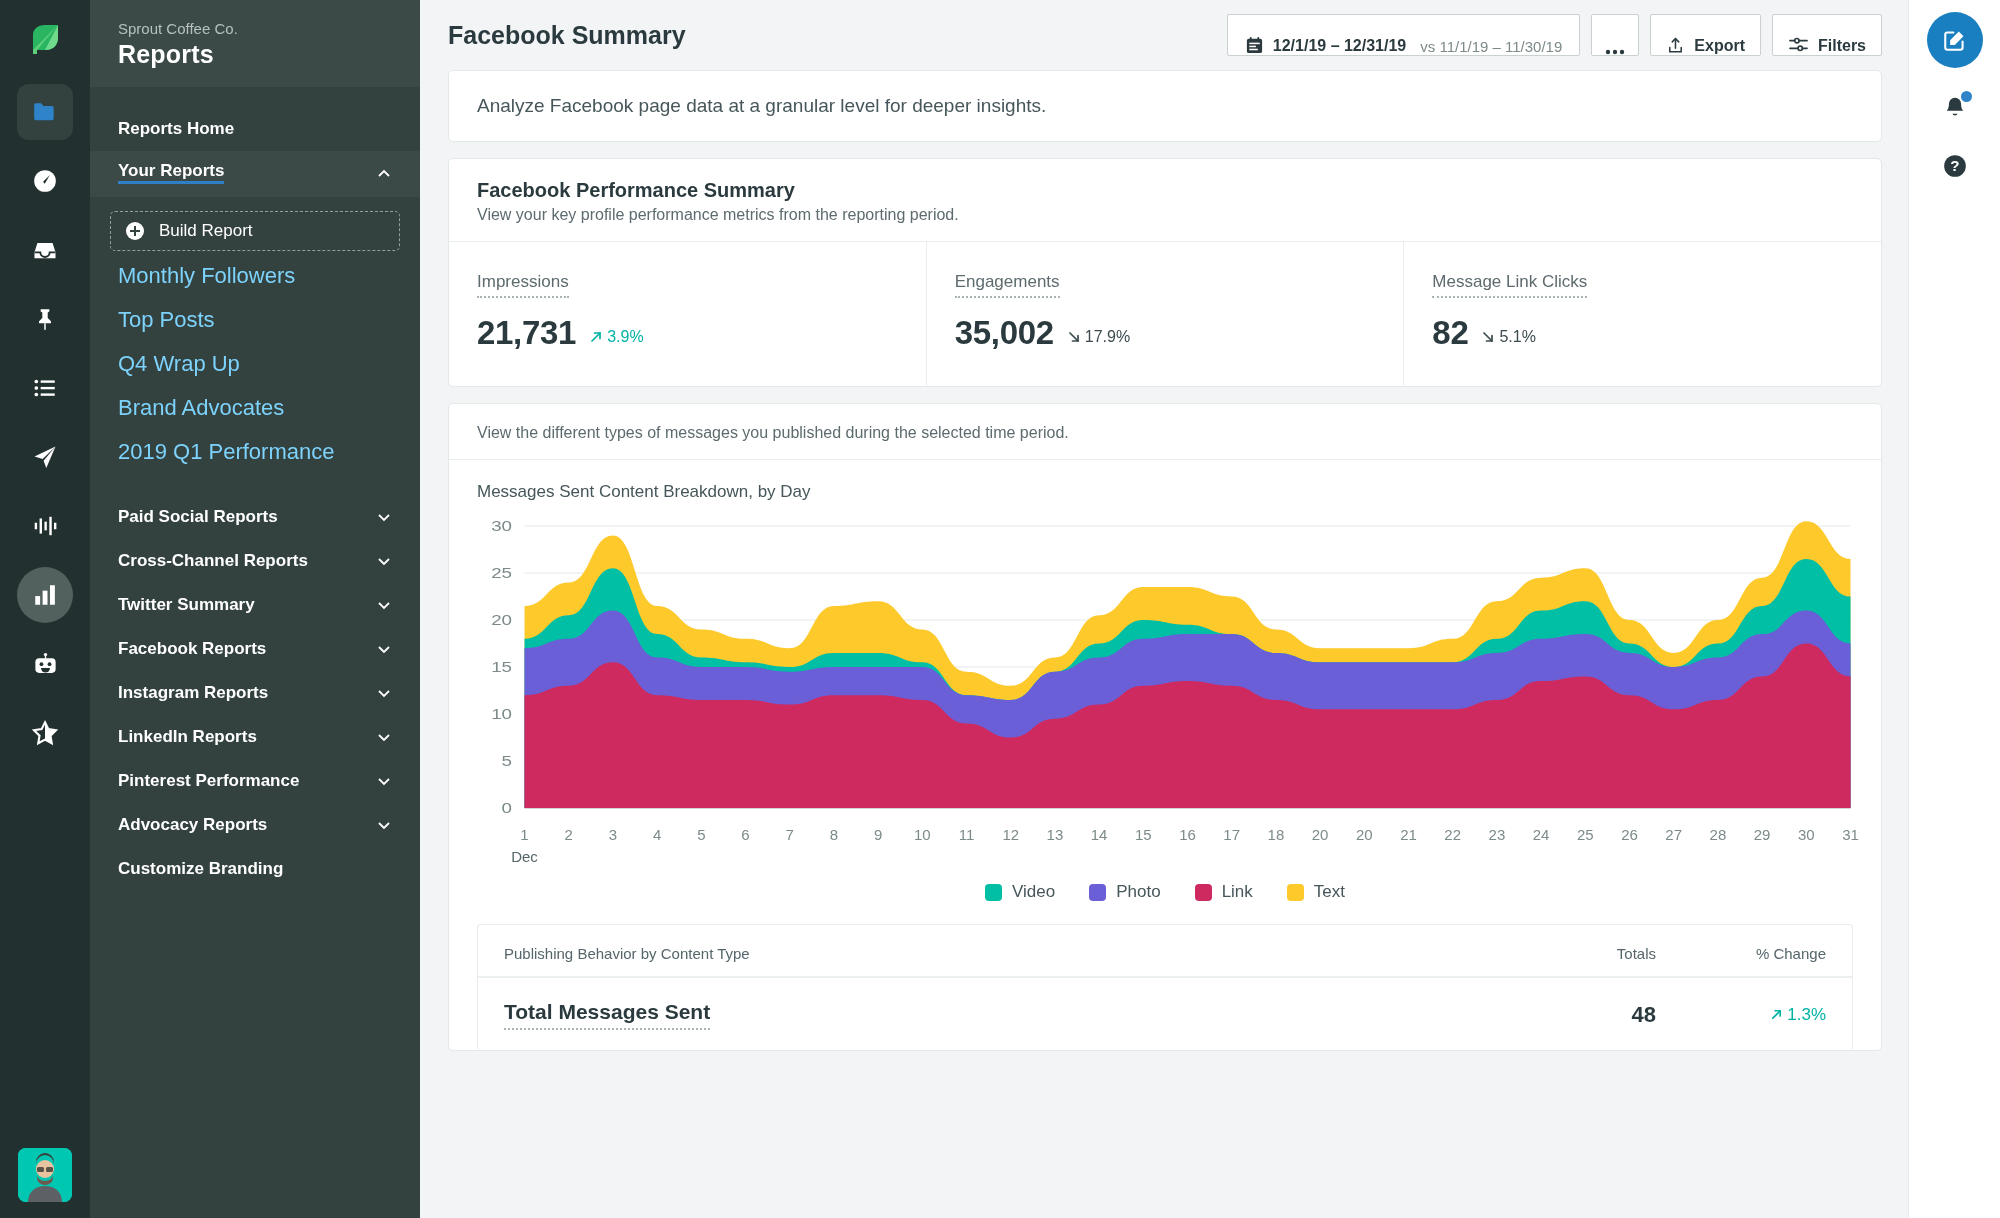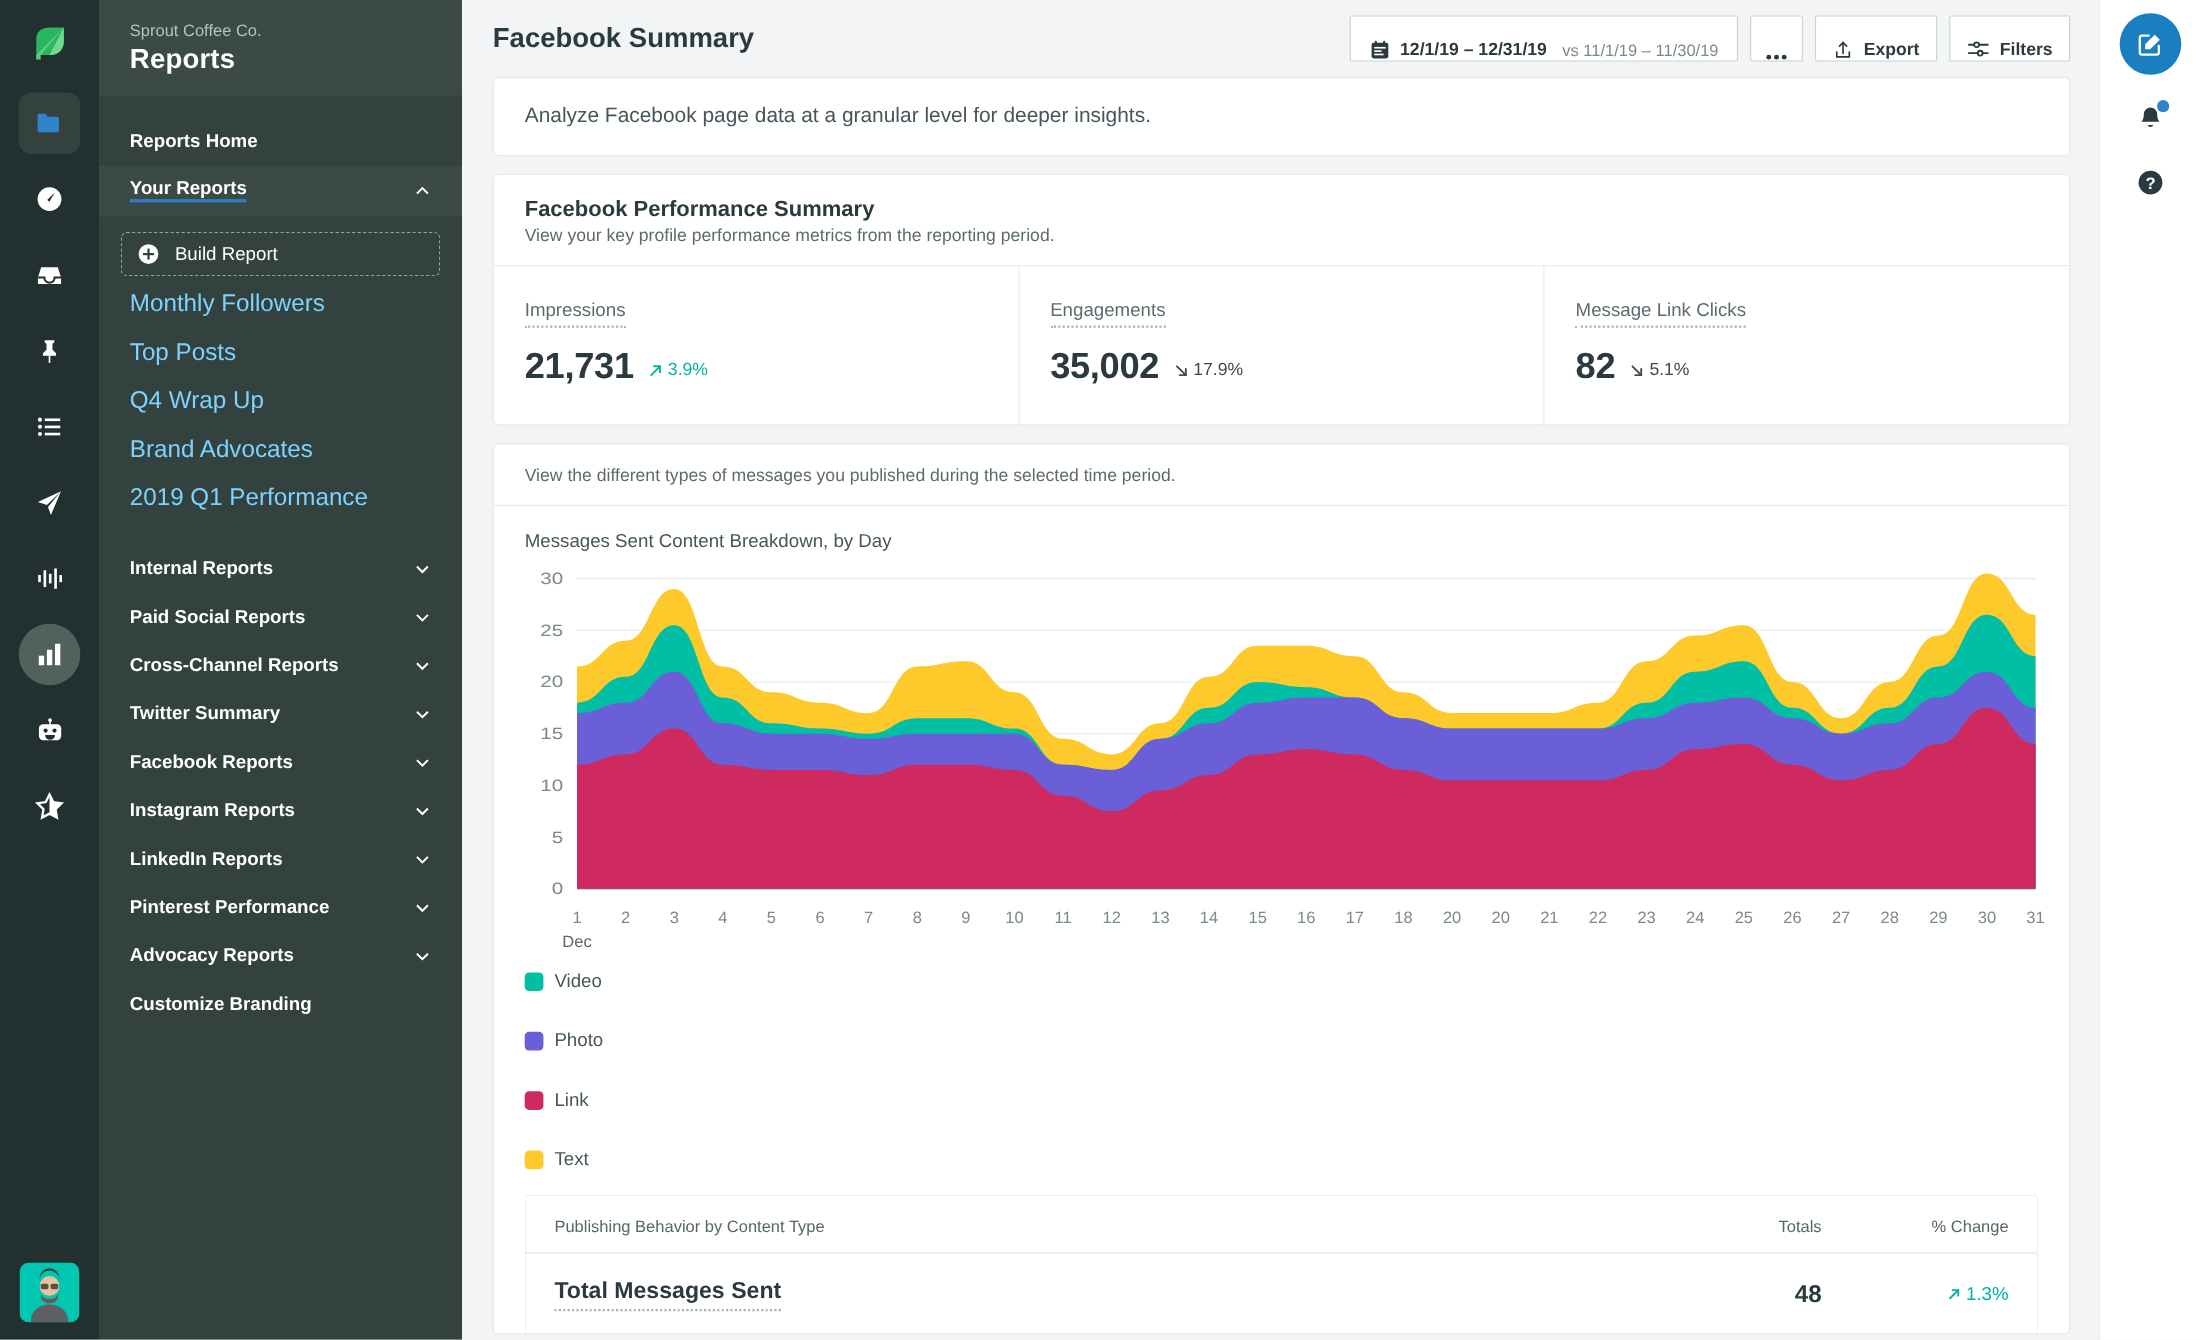--- a/index.html
+++ b/index.html
@@ -295,14 +295,6 @@
       </div>
 
       <div class="nav-group">
-        <div class="nav-row">
-          <span class="lbl">Internal Reports</span>
-          <span class="chev">
-              <svg width="16" height="16" viewBox="0 0 16 16" fill="none" stroke="#fff" stroke-width="1.8">
-                <path d="M3 6l5 5 5-5"></path>
-              </svg>
-            </span>
-        </div>
         <div class="nav-row">
           <span class="lbl">Paid Social Reports</span>
           <span class="chev">

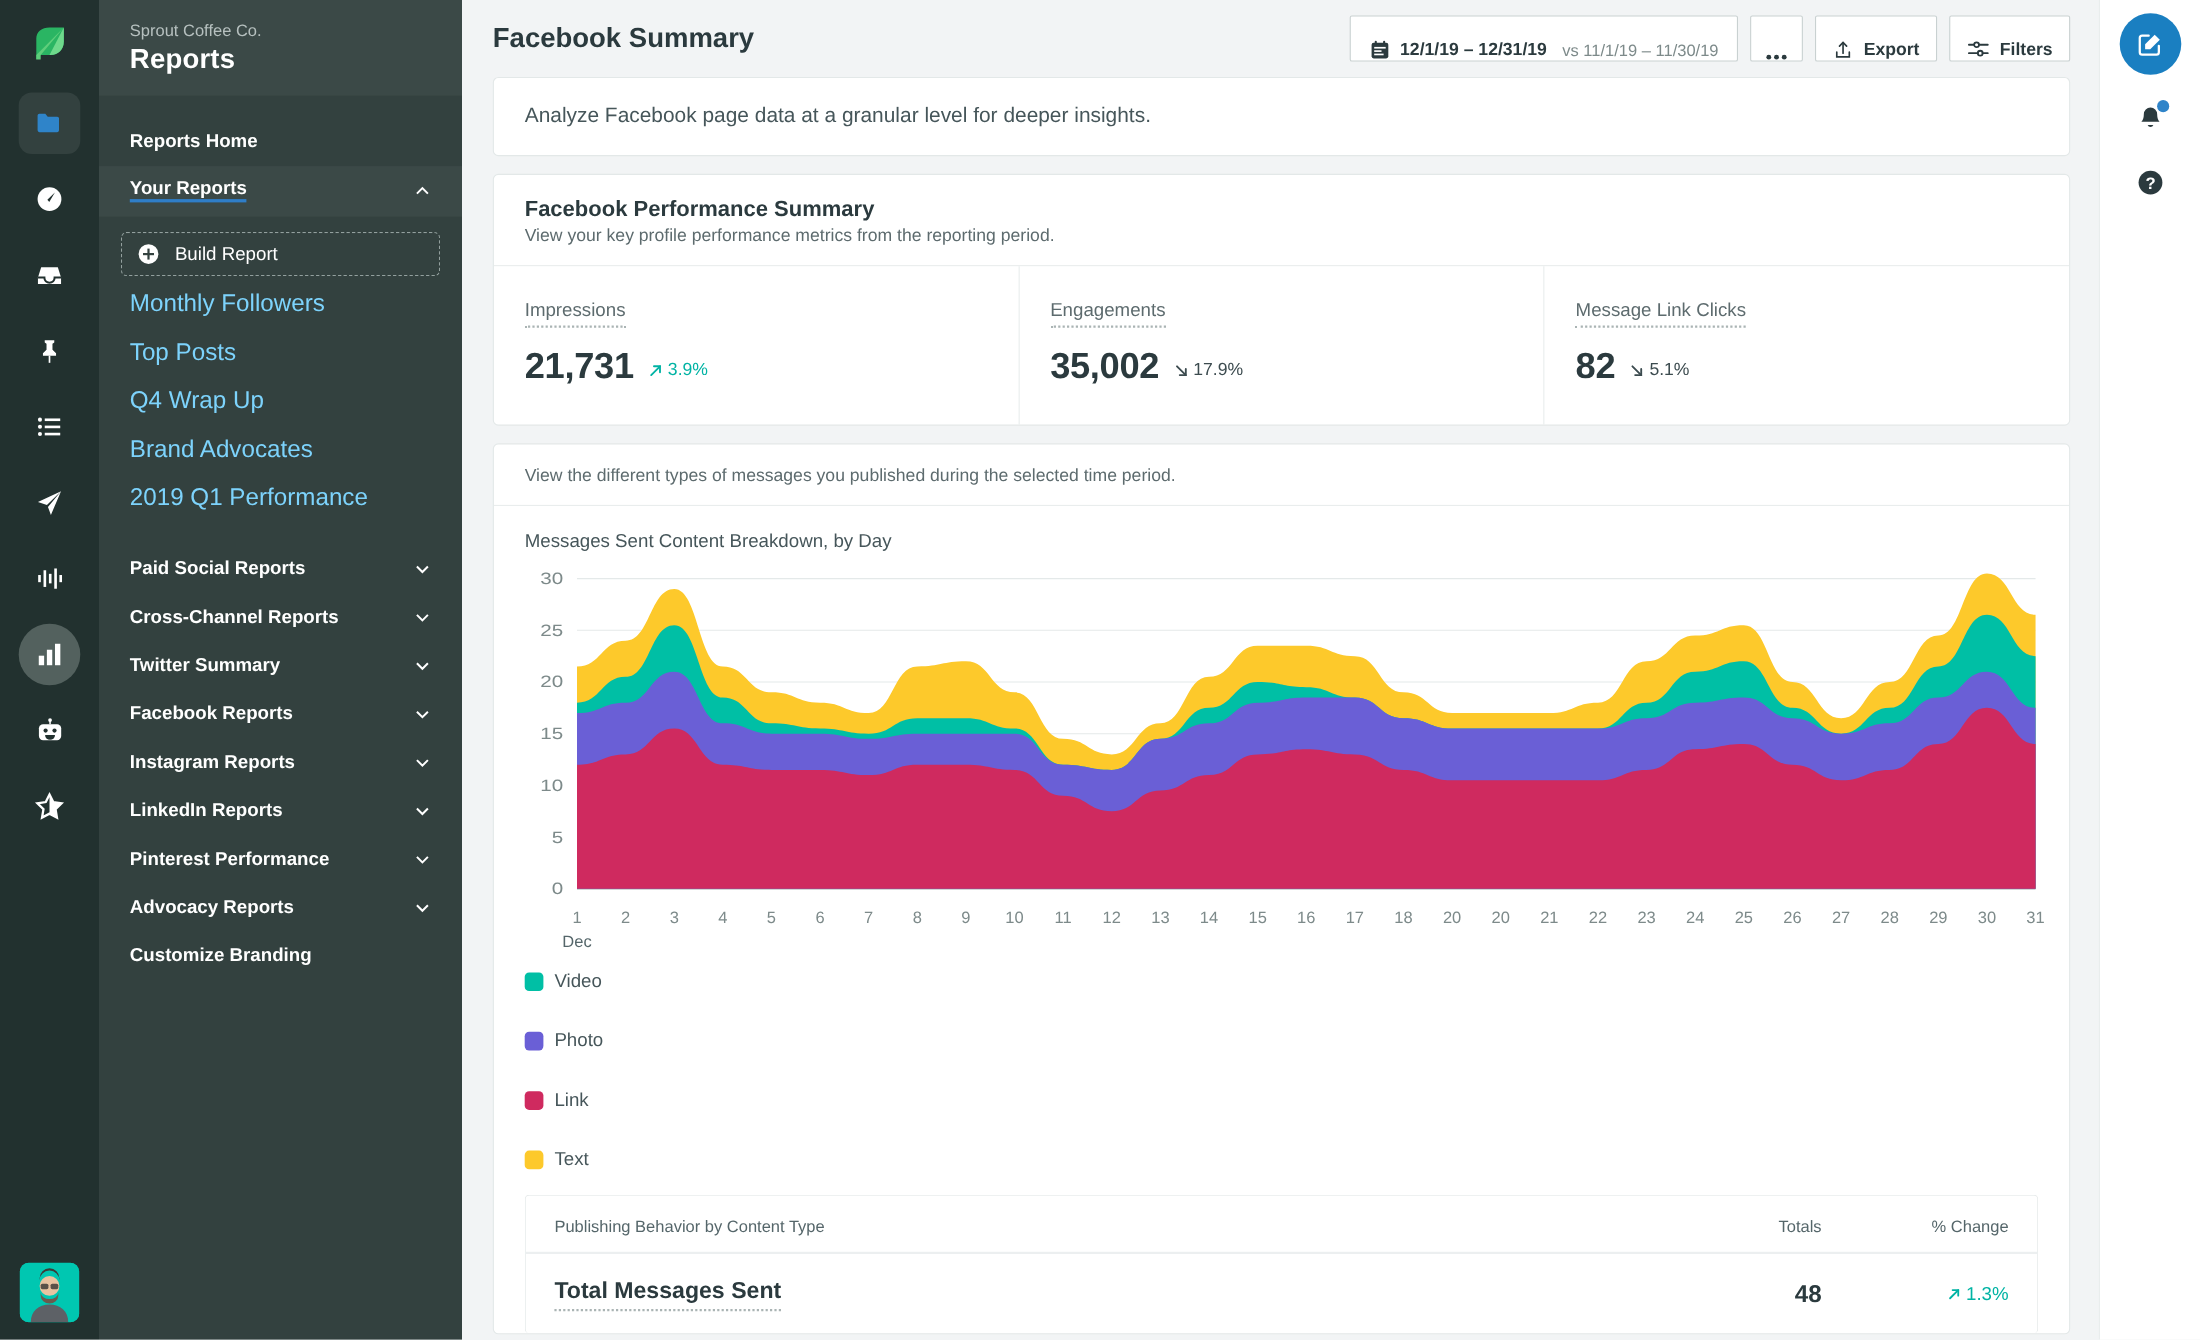--- a/index.html
+++ b/index.html
@@ -110,7 +110,7 @@
   .chart-wrap { padding: 22px 28px 0 28px; border-top: 1px solid #e9eded; }
   .chart-caption { font-size: 17px; color: #46565a; margin-bottom: 16px; }
   .chart-area { position: relative; height: 300px; }
-  .legend { display: flex; justify-content: center; gap: 34px; margin: 16px 0 22px 0; flex-direction: column; }
+  .legend { display: flex; justify-content: center; gap: 34px; margin: 16px 0 22px 0; }
   .legend-item { display: flex; align-items: center; gap: 10px; font-size: 17px; color: #46565a; }
   .swatch { width: 17px; height: 17px; border-radius: 4px; display:inline-block; }
 

